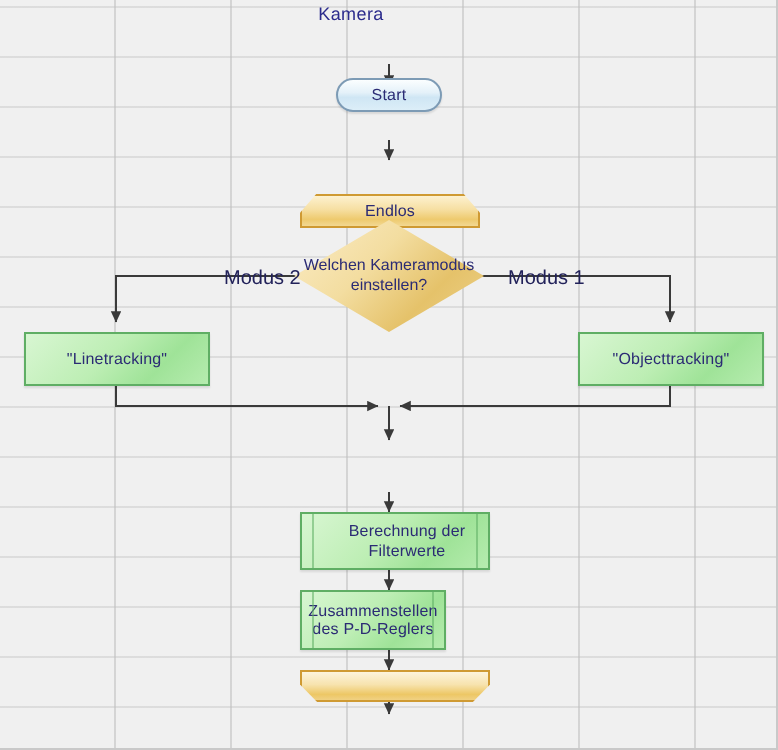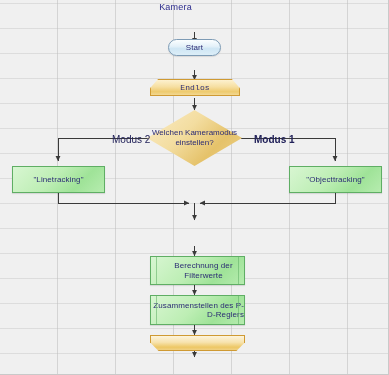--- a/index.html
+++ b/index.html
@@ -179,7 +179,7 @@
   </div>
 
 
-  <div class="node loop-start" style="left:150px; top:79px; width:90px; height:17px;font-family:Liberation Mono, monospace;">
+  <div class="node loop-start" style="left:150px; top:97px; width:90px; height:17px;">
     <span>Endlos</span>
   </div>
 

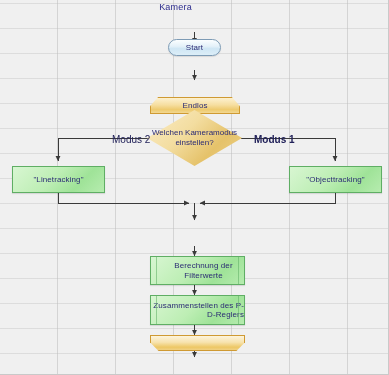--- a/index.html
+++ b/index.html
@@ -189,7 +189,7 @@
   </div>
 
   <div class="edge-label" style="left:112px; top:134px;">Modus 2</div>
-  <div class="edge-label" style="left:254px; top:134px;font-weight:bold;">Modus 1</div>
+  <div class="edge-label" style="left:254px; top:134px;">Modus 1</div>
 
   <div class="node proc" style="left:12px; top:166px; width:93px; height:27px;">
     <span>"Linetracking"</span>

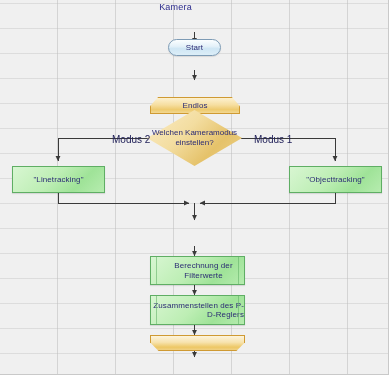--- a/index.html
+++ b/index.html
@@ -204,7 +204,7 @@
     <span>Berechnung der Filterwerte</span>
   </div>
 
-  <div class="node proc sub" style="left:150px; top:295px; width:95px; height:30px;text-align:right;">
+  <div class="node proc sub" style="left:150px; top:295px; width:73px; height:30px;">
     <span>Zusammenstellen des P-D-Reglers</span>
   </div>
 

